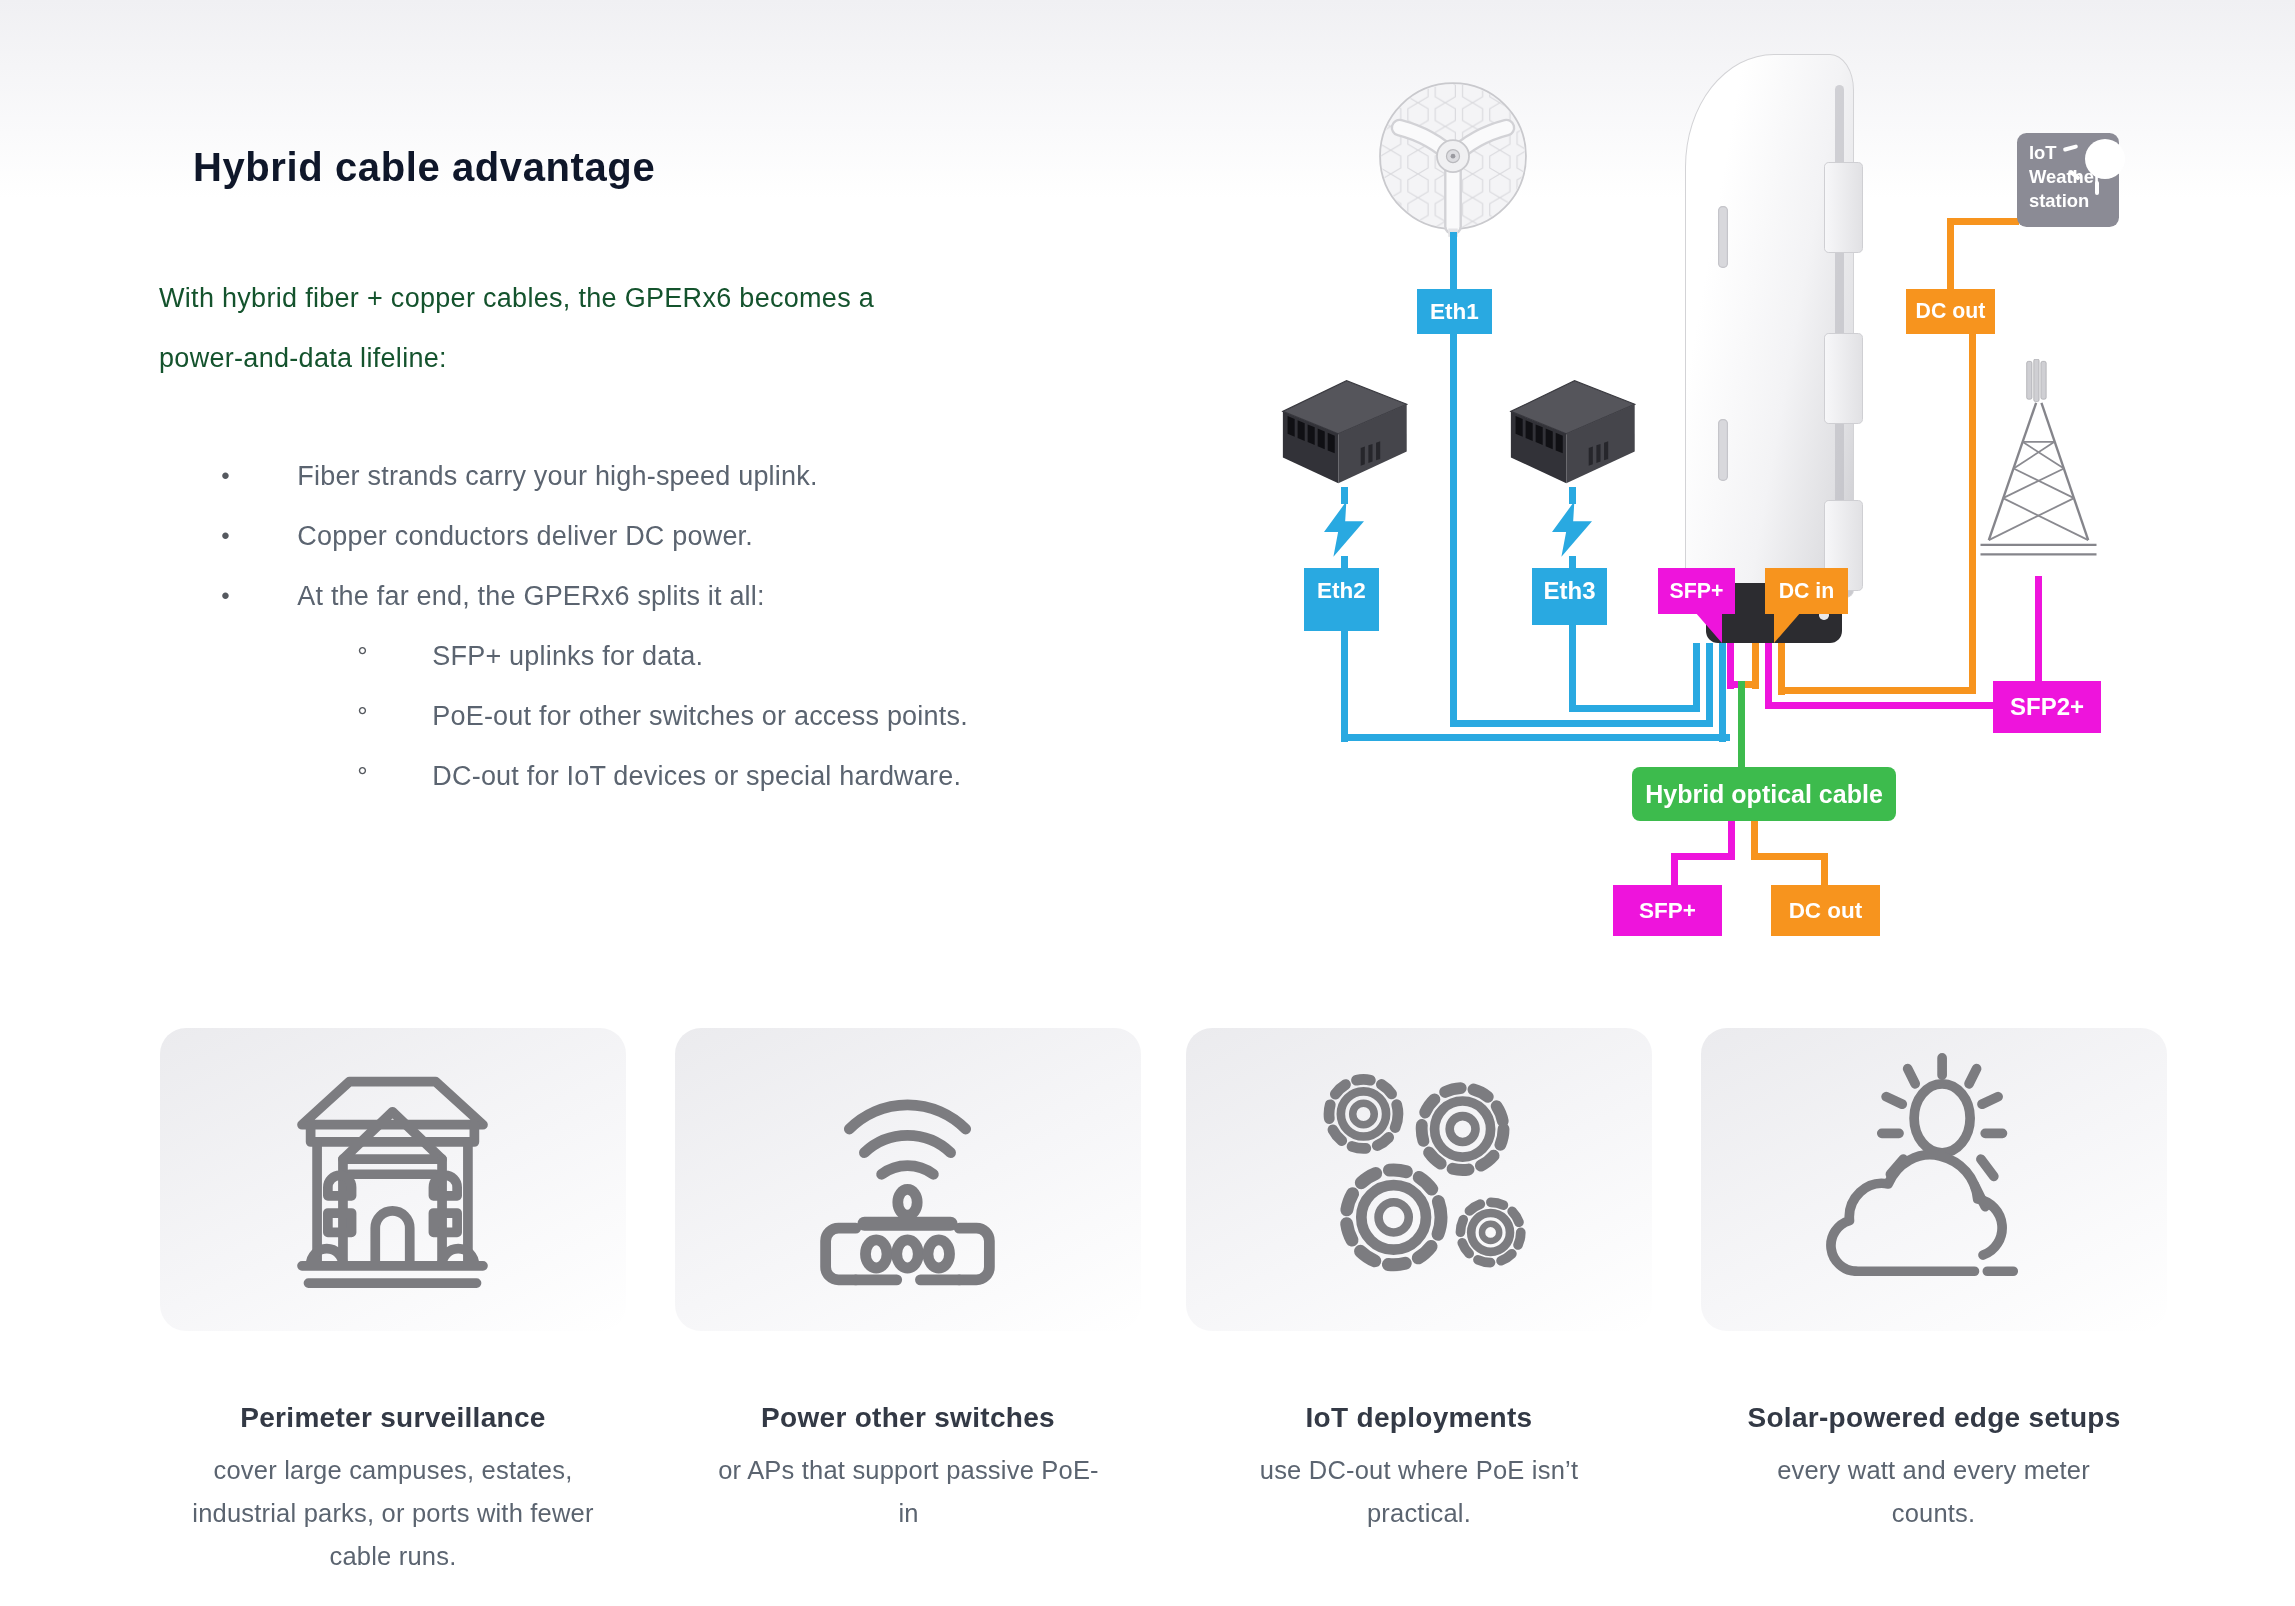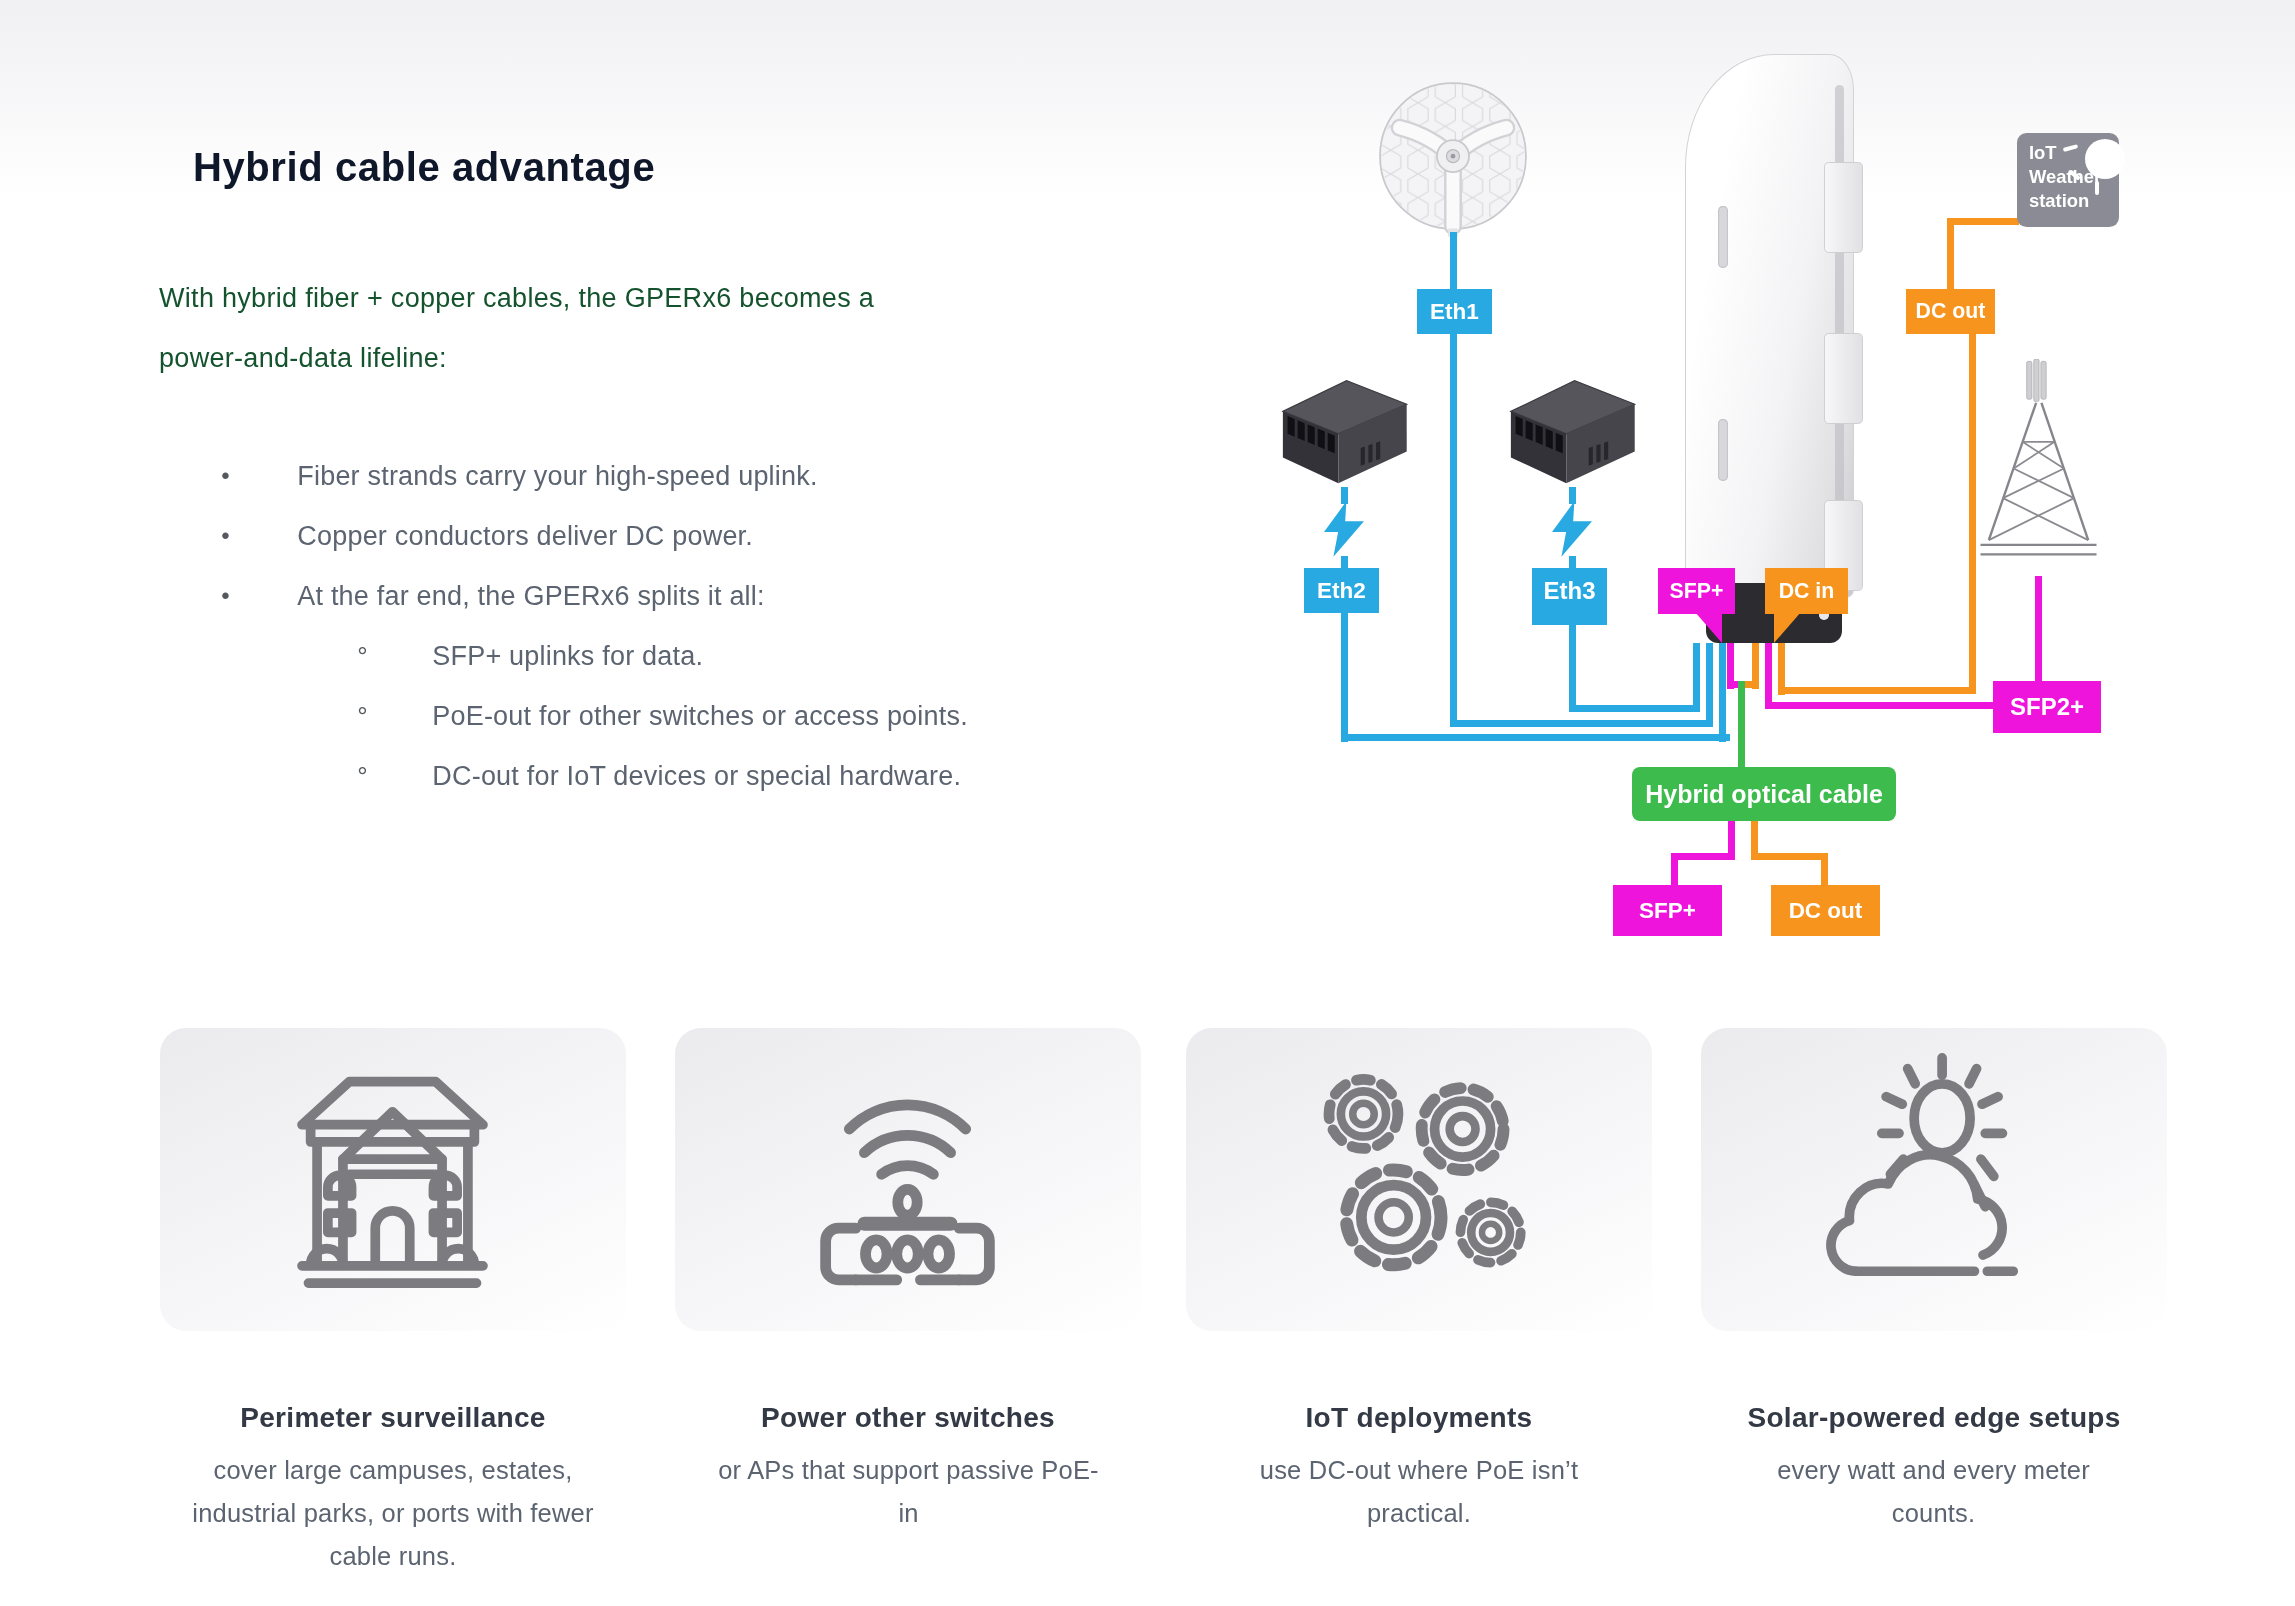--- a/index.html
+++ b/index.html
@@ -224,7 +224,7 @@
     <div class="cb cv pow" style="left:1821px;top:853px;height:34px"></div>
 
     <div class="lab eth-bg" style="left:1417px;top:289px;width:75px;height:45px;font-size:22.5px;line-height:45px">Eth1</div>
-    <div class="lab eth-bg" style="left:1304px;top:568px;width:75px;height:45px;font-size:22.5px;line-height:45px">Eth2</div>
+    <div class="lab eth-bg" style="left:1304px;top:568px;width:75px;height:63px;font-size:22.5px;line-height:45px">Eth2</div>
     <div class="lab eth-bg" style="left:1532px;top:568px;width:75px;height:57px;font-size:24px;line-height:45px">Eth3</div>
 
     <div class="lab fib-bg" style="left:1658px;top:568px;width:77px;height:46px;font-size:21.3px;line-height:46px">SFP+</div>

